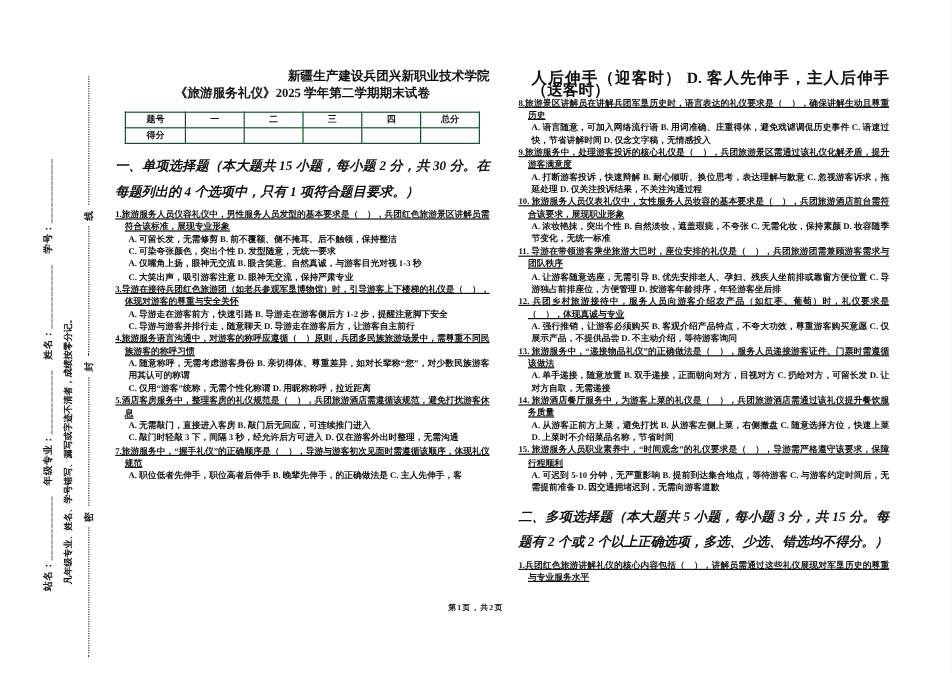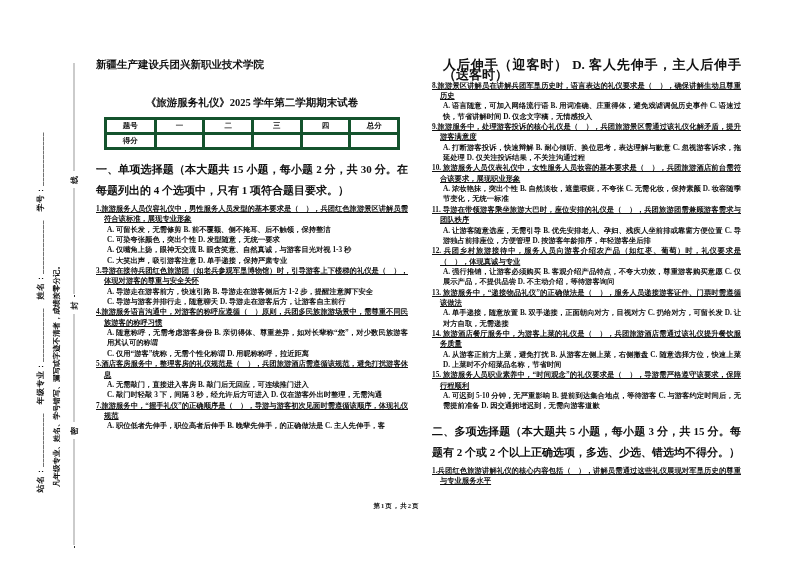--- a/index.html
+++ b/index.html
@@ -20,7 +20,7 @@
   #col-right{left:432px;width:309px;}
 
   
-  #school{text-align:left;font-size:10.5px;line-height:14px;}
+  #school{text-align:right;font-size:10.5px;line-height:14px;}
   #exam-title{text-align:center;font-size:10.5px;line-height:14px;margin-top:24px;}
   #score-table{border-collapse:collapse;margin:7px auto 0 auto;width:296px;border:1.6px solid #000;}
   #score-table td{border:3px solid #14532d;height:12px;text-align:center;font-size:7.5px;

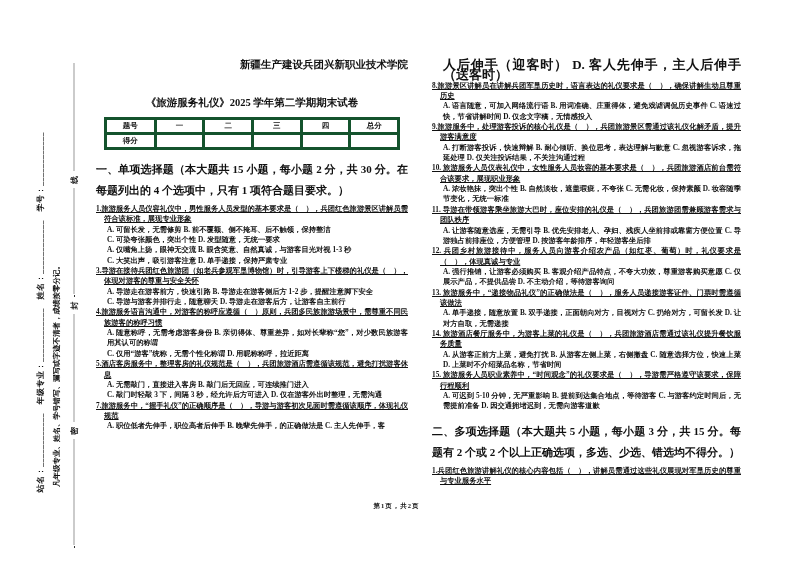--- a/index.html
+++ b/index.html
@@ -21,7 +21,7 @@
 
   
   #school{text-align:right;font-size:10.5px;line-height:14px;}
-  #exam-title{text-align:center;font-size:10.5px;line-height:14px;margin-top:24px;}
+  #exam-title{text-align:center;font-size:10.5px;line-height:14px;margin-top:0;}
   #score-table{border-collapse:collapse;margin:7px auto 0 auto;width:296px;border:1.6px solid #000;}
   #score-table td{border:3px solid #14532d;height:12px;text-align:center;font-size:7.5px;
                   font-weight:bold;padding:0;width:47px;}

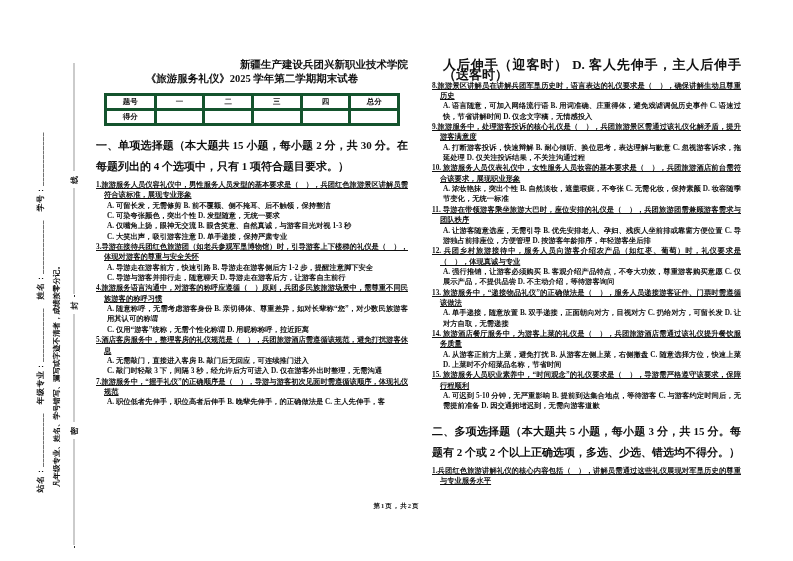--- a/index.html
+++ b/index.html
@@ -23,7 +23,7 @@
   #school{text-align:right;font-size:10.5px;line-height:14px;}
   #exam-title{text-align:center;font-size:10.5px;line-height:14px;margin-top:0;}
   #score-table{border-collapse:collapse;margin:7px auto 0 auto;width:296px;border:1.6px solid #000;}
-  #score-table td{border:3px solid #14532d;height:12px;text-align:center;font-size:7.5px;
+  #score-table td{border:1px solid #14532d;height:12px;text-align:center;font-size:7.5px;
                   font-weight:bold;padding:0;width:47px;}
   #score-table td:first-child{width:48px;}
 

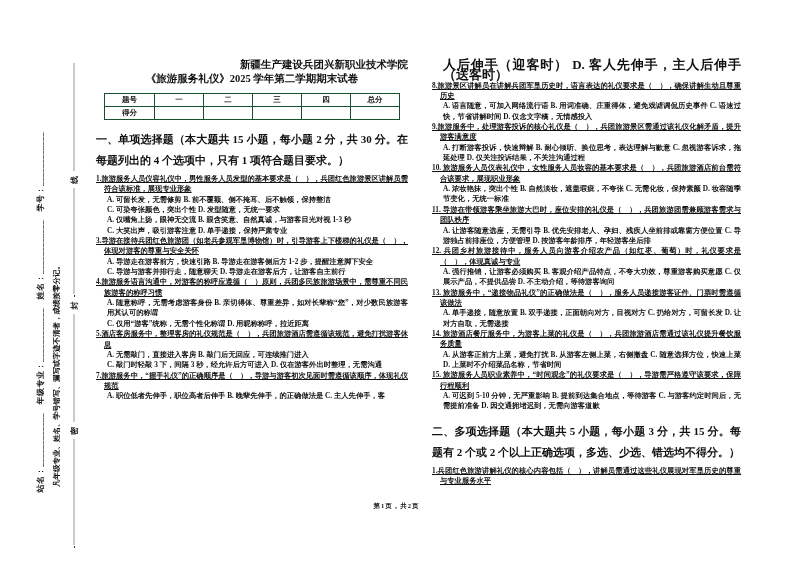--- a/index.html
+++ b/index.html
@@ -28,7 +28,7 @@
   #score-table td:first-child{width:48px;}
 
   
-  .section-heading{font-size:11px;line-height:21px;text-align:justify;margin:9px 0 3px 0;}
+  .section-heading{font-size:11px;line-height:21px;text-align:justify;margin:9px 0 3px 0;font-style:italic;}
   .q{font-size:7.3px;line-height:10.35px;text-align:justify;}
   .q .stem{padding-left:8px;text-indent:-8px;text-decoration:underline;}
   .q .opt{padding-left:11px;}

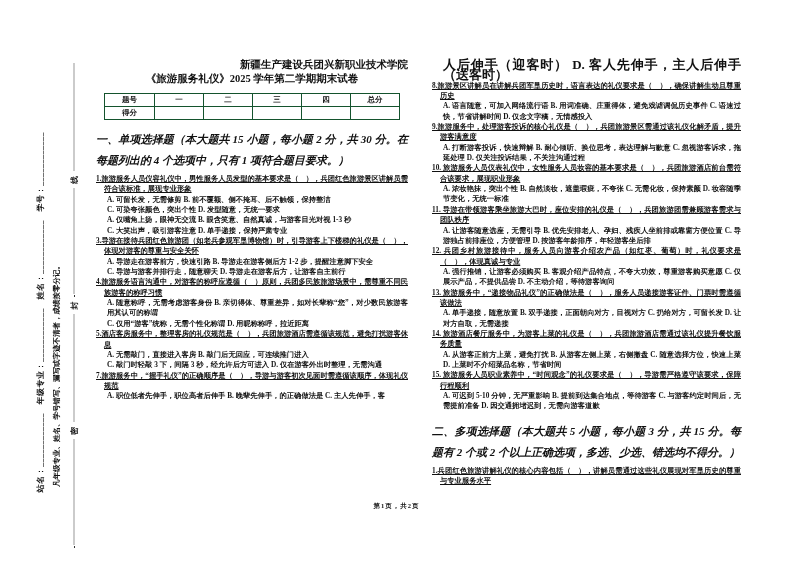--- a/index.html
+++ b/index.html
@@ -87,7 +87,7 @@
         </div>
         <div class="q">
           <div class="opt">A. 仅嘴角上扬，眼神无交流 B. 眼含笑意、自然真诚，与游客目光对视 1-3 秒</div>
-          <div class="opt">C. 大笑出声，吸引游客注意 D. 单手递接，保持严肃专业</div>
+          <div class="opt">C. 大笑出声，吸引游客注意 D. 眼神无交流，保持严肃专业</div>
         </div>
         <div class="q">
           <div class="stem">3.导游在接待兵团红色旅游团（如老兵参观军垦博物馆）时，引导游客上下楼梯的礼仪是（　），体现对游客的尊重与安全关怀</div>

